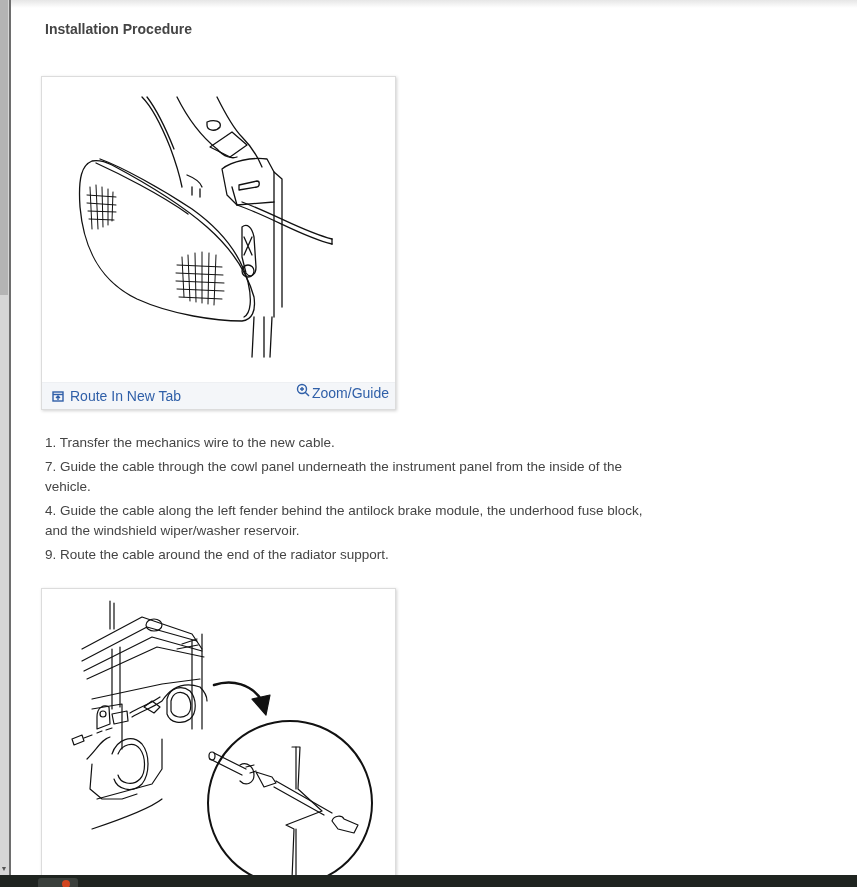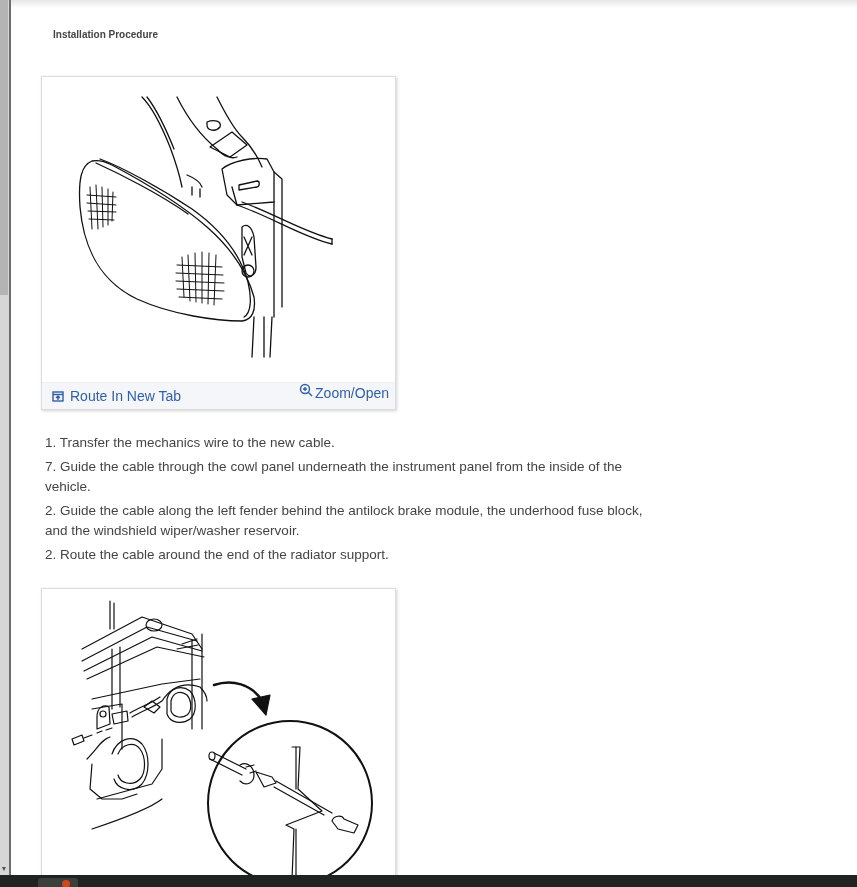--- a/index.html
+++ b/index.html
@@ -33,8 +33,8 @@
     position:absolute; left:41px; top:0; width:620px;
   }
   h2.section-title {
-    position:absolute; left:0; top:17px; margin:12px;
-    font-size:10px; font-weight:bold; color:#444; white-space:nowrap;
+    position:absolute; left:0; top:17px; margin:4px;
+    font-size:14px; font-weight:bold; color:#444; white-space:nowrap;
   }
   .figure-card {
     position:absolute; left:0; width:353px;

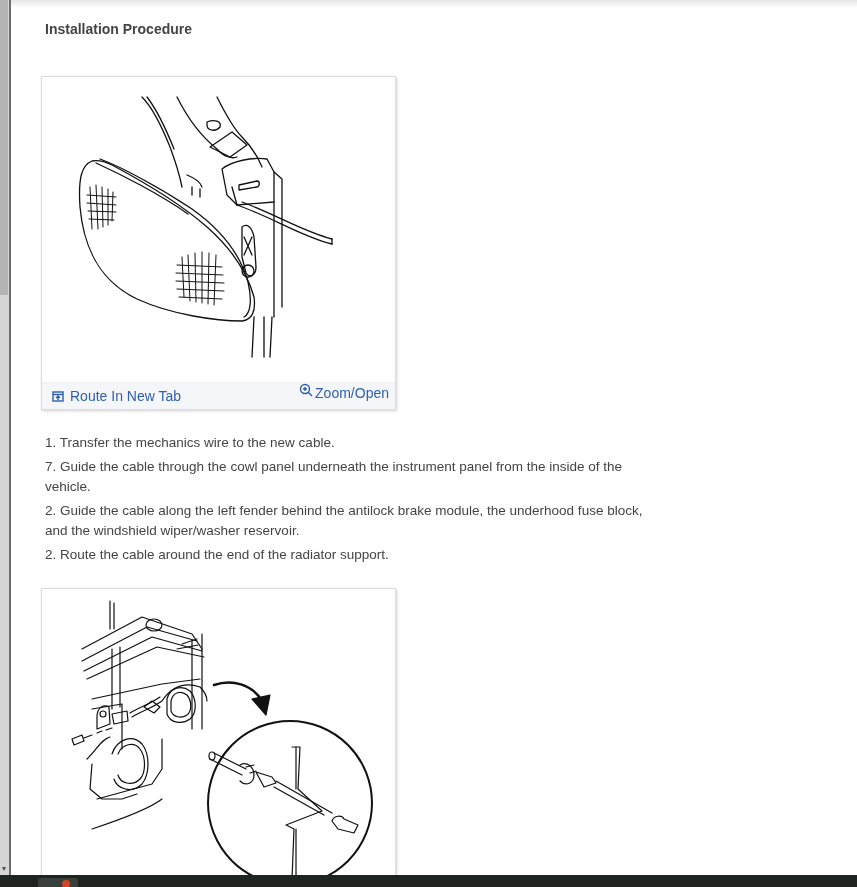--- a/index.html
+++ b/index.html
@@ -146,7 +146,7 @@
           <path d="M 9.2 9.2 L 13 13"></path>
           <path d="M 4 6 L 8 6 M 6 4 L 6 8"></path>
         </svg>
-        <span>Zoom/Open</span>
+        <span>Zoom/Guide</span>
       </div>
     </div>
   </div>

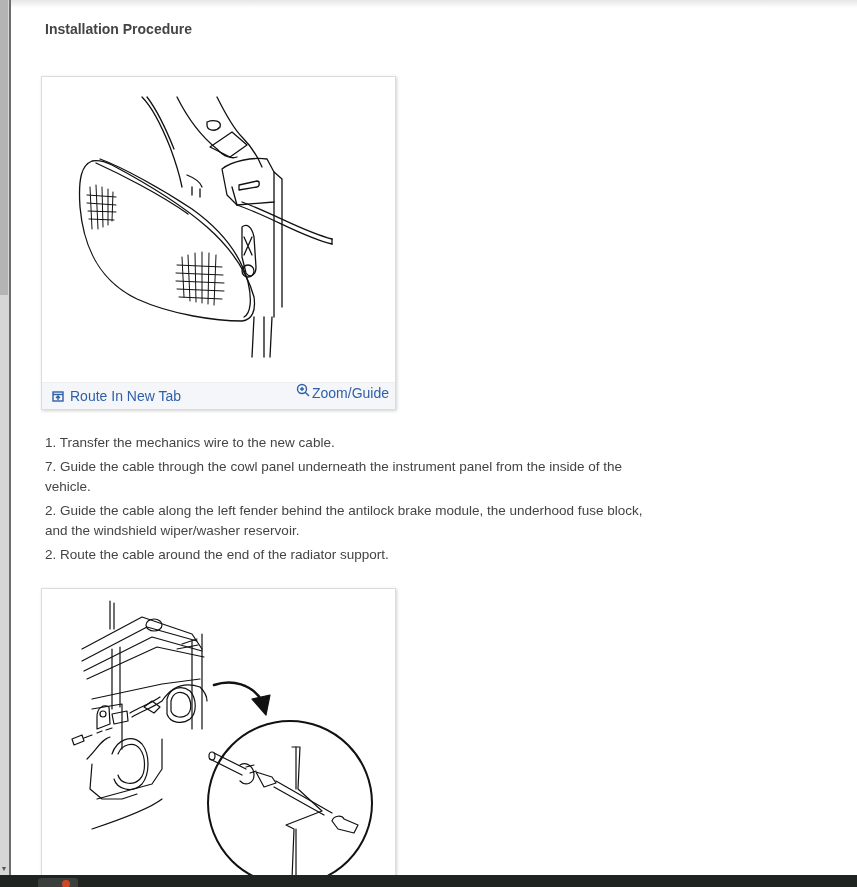--- a/index.html
+++ b/index.html
@@ -154,7 +154,7 @@
   <div class="steps">
     <p> 1. Transfer the mechanics wire to the new cable.</p>
     <p> 7. Guide the cable through the cowl panel underneath the instrument panel from the inside of the vehicle.</p>
-    <p> 2. Guide the cable along the left fender behind the antilock brake module, the underhood fuse block, and the windshield wiper/washer reservoir.</p>
+    <p> 4. Guide the cable along the left fender behind the antilock brake module, the underhood fuse block, and the windshield wiper/washer reservoir.</p>
     <p> 2. Route the cable around the end of the radiator support.</p>
   </div>
 

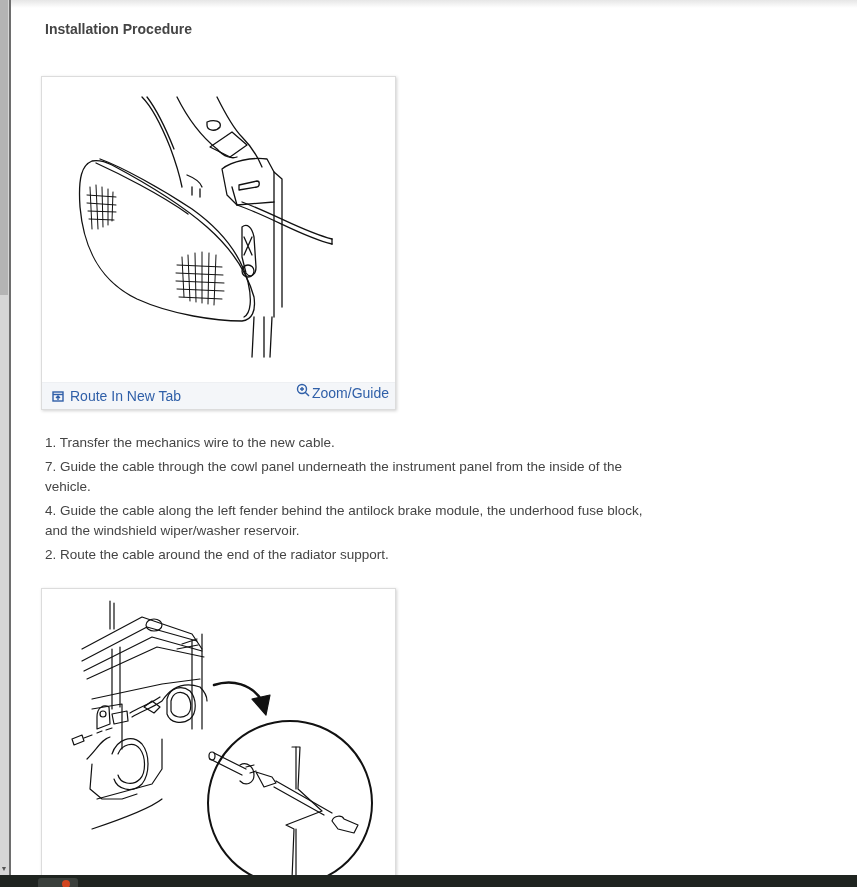--- a/index.html
+++ b/index.html
@@ -155,7 +155,7 @@
     <p> 1. Transfer the mechanics wire to the new cable.</p>
     <p> 7. Guide the cable through the cowl panel underneath the instrument panel from the inside of the vehicle.</p>
     <p> 4. Guide the cable along the left fender behind the antilock brake module, the underhood fuse block, and the windshield wiper/washer reservoir.</p>
-    <p> 2. Route the cable around the end of the radiator support.</p>
+    <p> 9. Route the cable around the end of the radiator support.</p>
   </div>
 
   <div class="figure-card f2">

